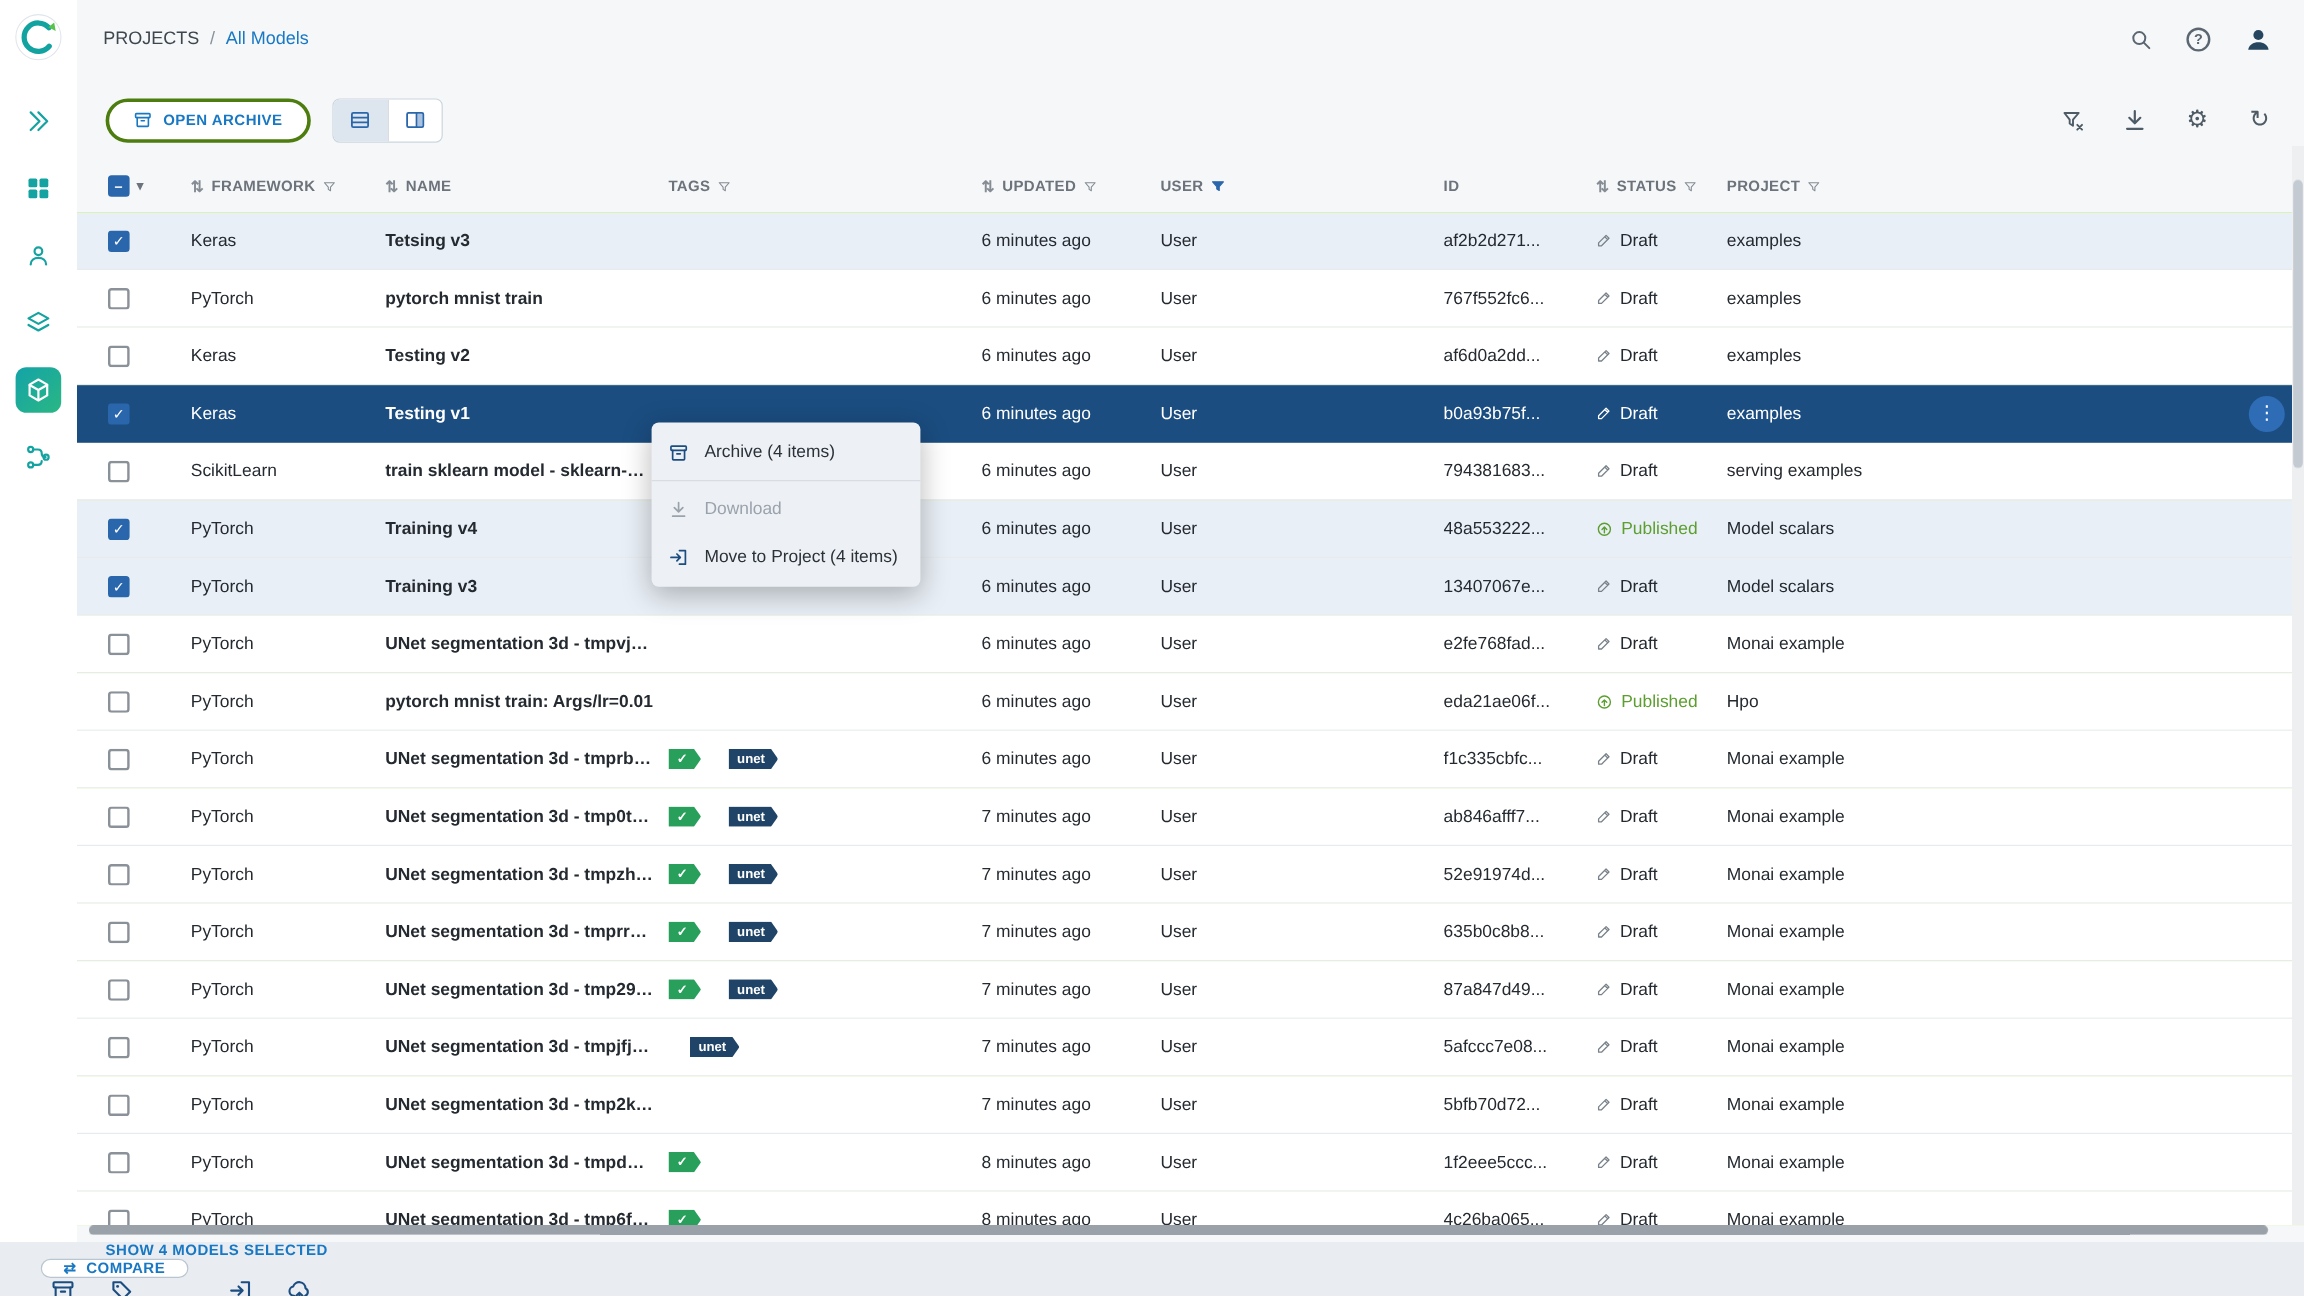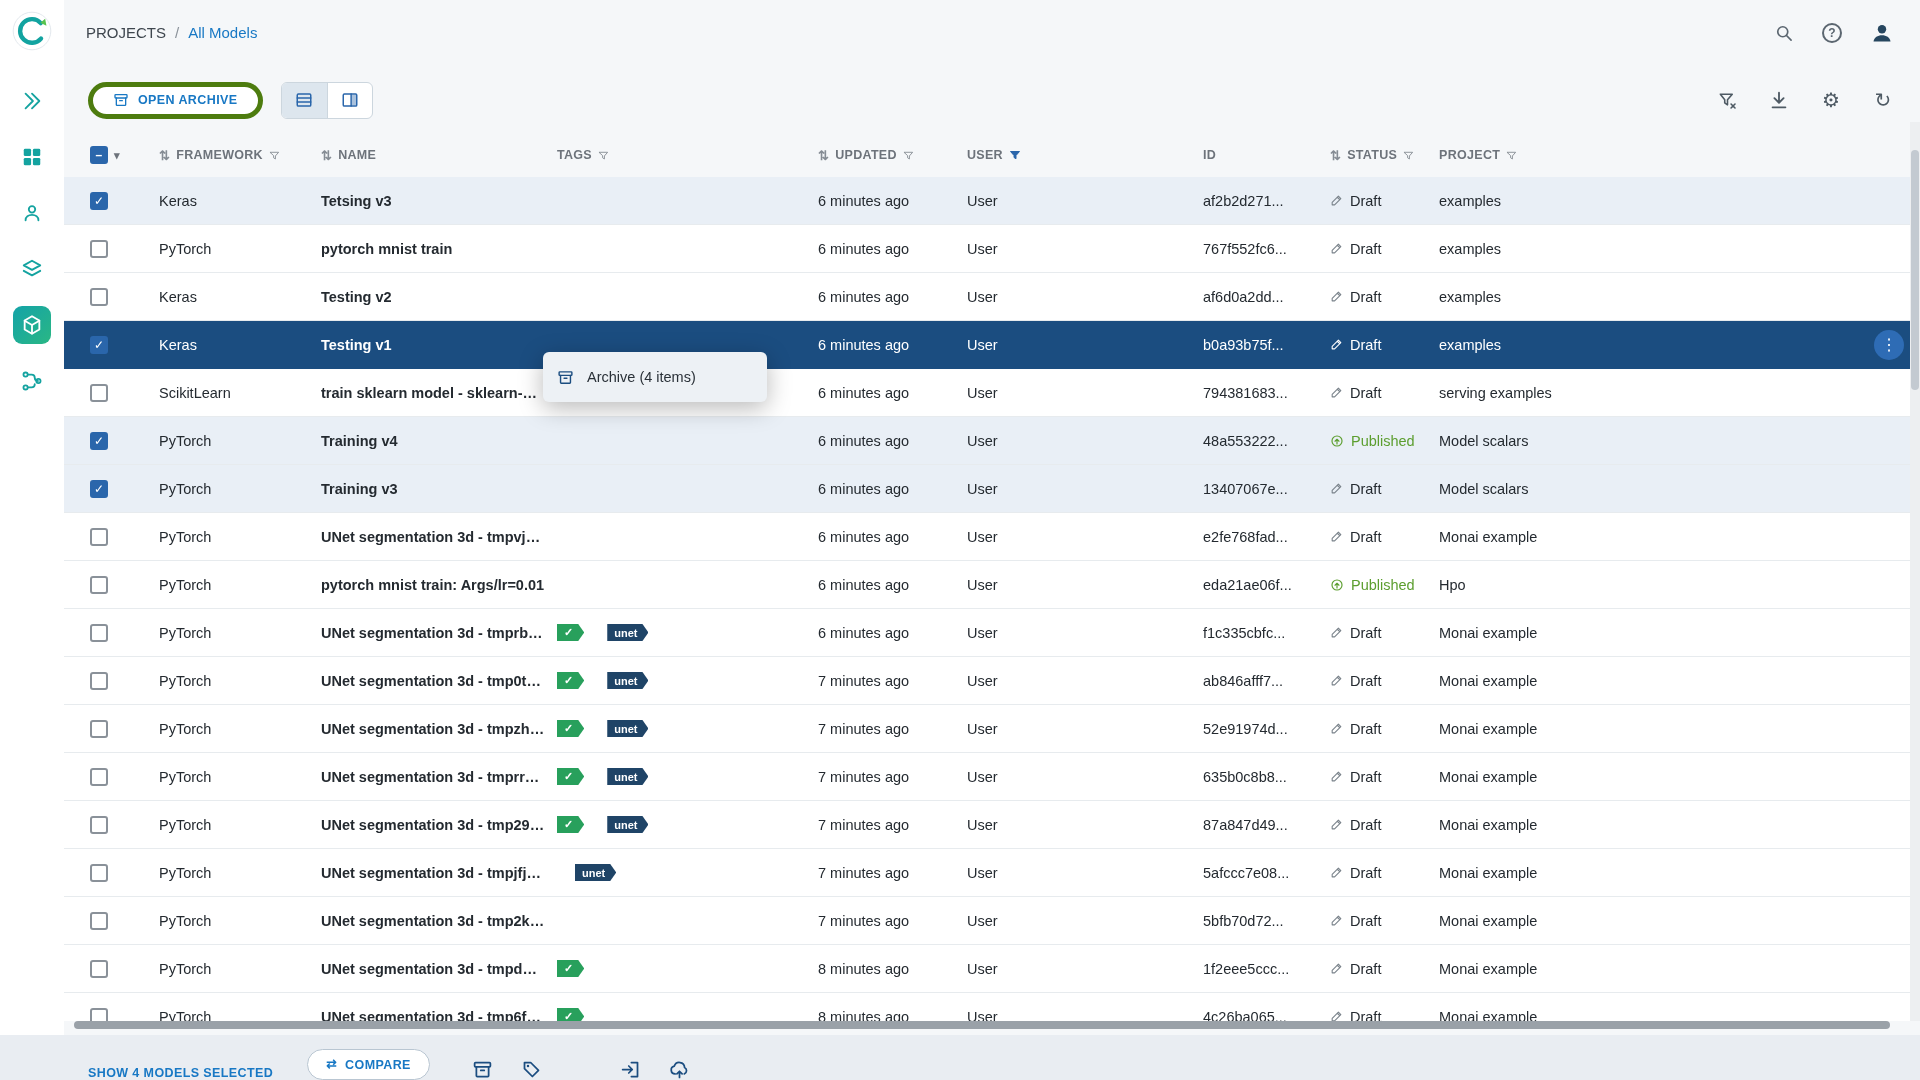--- a/index.html
+++ b/index.html
@@ -39,7 +39,7 @@
   .content { position:absolute; left:64px; top:65px; right:0; }
   .toolbar { margin:16px 26px 0 24px; display:flex; align-items:center; height:38px; }
   .btn-archive { display:flex; align-items:center; gap:9px; height:37px; padding:0 20px;
-    background:#fff; border:5px solid #4d7c0f; border-radius:19px; color:var(--accent-blue,#1878c4);
+    background:#fff; border:3px solid #4d7c0f; border-radius:19px; color:var(--accent-blue,#1878c4);
     font-size:12.5px; font-weight:700; letter-spacing:.4px; cursor:pointer;
     font-family:"Liberation Sans",sans-serif; }
   .btn-archive svg { width:16px; height:16px; }

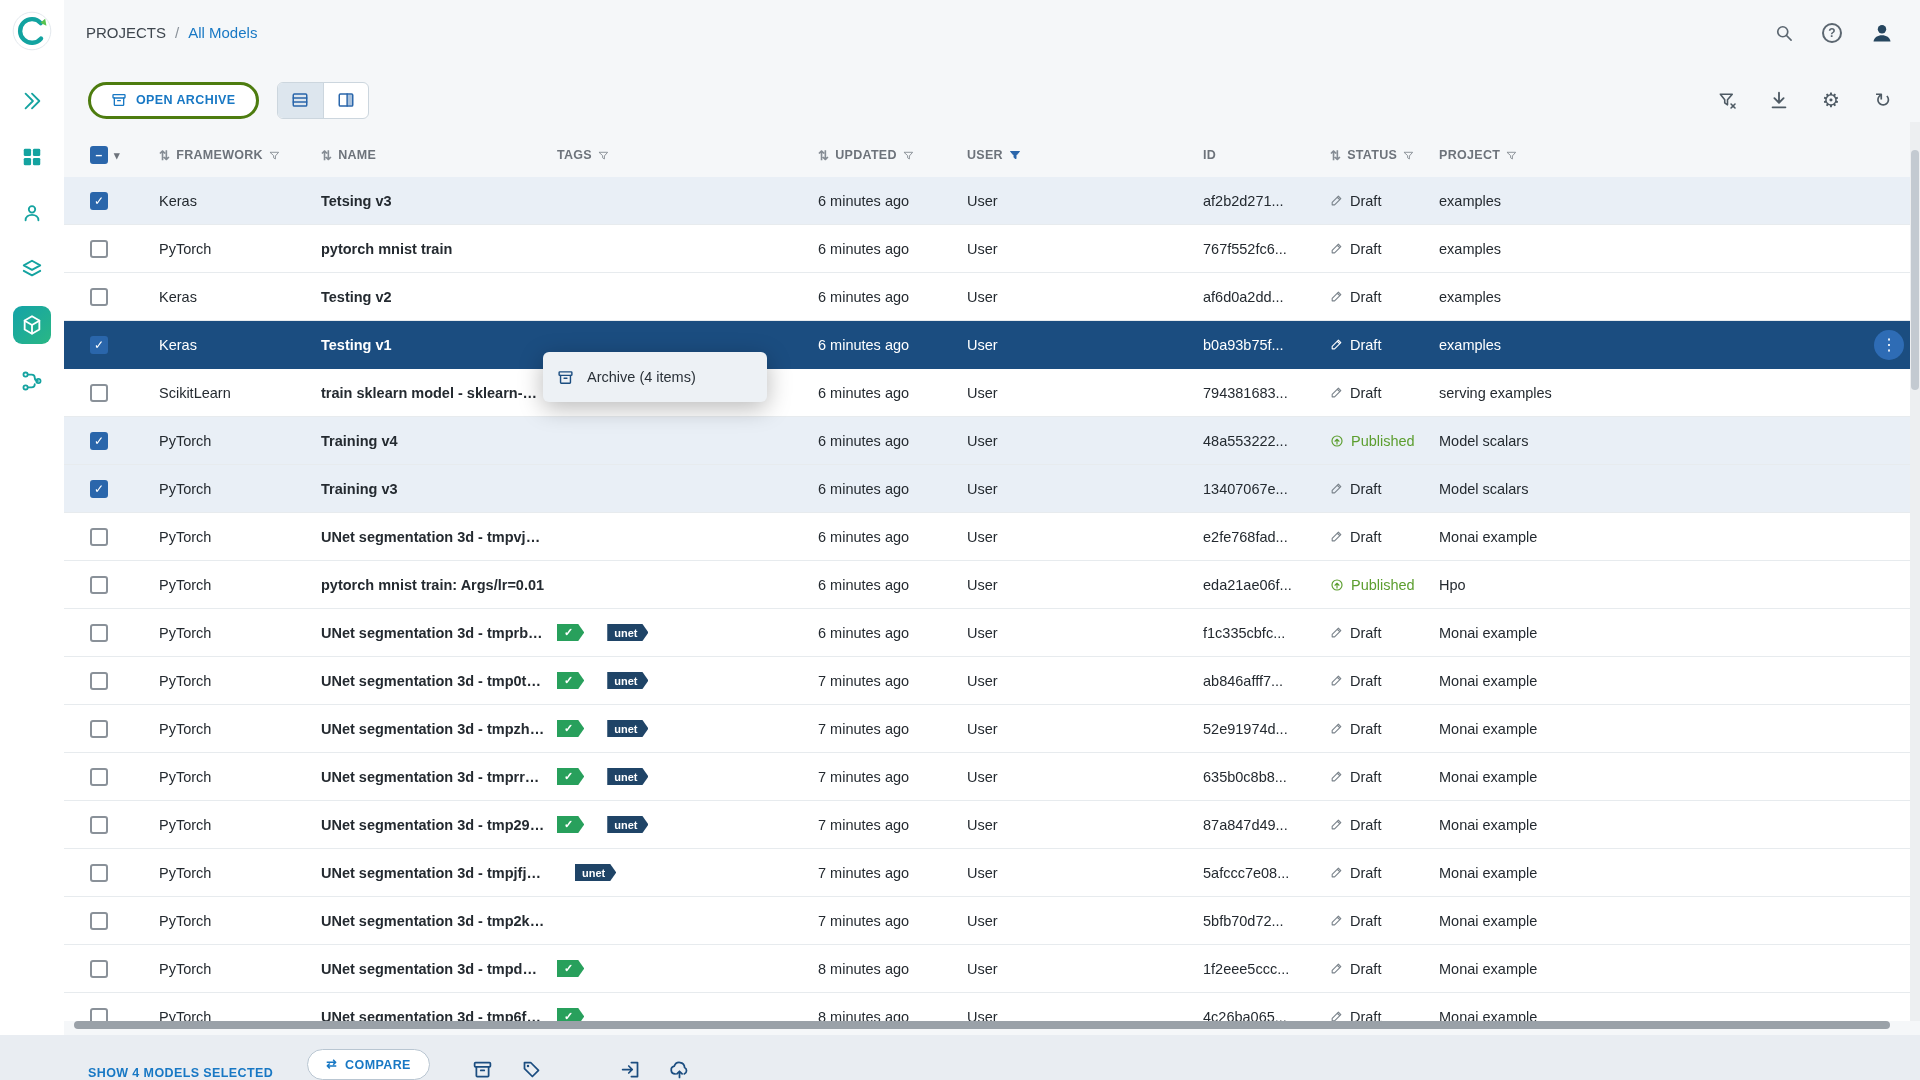--- a/index.html
+++ b/index.html
@@ -726,6 +726,25 @@
         <span class="mi-label">Archive (4 items)</span>
       </div>
     </div>
+    <div class="menu-group">
+      <div class="menu-item disabled">
+        <span class="mi-icon">
+          <svg viewBox="0 0 24 24">
+            <path d="M12 4v10m-5-4l5 5 5-5M5 20h14" fill="none" stroke="currentColor" stroke-width="2" stroke-linecap="round" stroke-linejoin="round"></path>
+          </svg>
+        </span>
+        <span class="mi-label">Download</span>
+      </div>
+      <div class="menu-item">
+        <span class="mi-icon">
+          <svg viewBox="0 0 24 24">
+            <path d="M13 4h7v16h-7" fill="none" stroke="currentColor" stroke-width="2" stroke-linecap="round" stroke-linejoin="round"></path>
+            <path d="M3 12h11m-4-4l4 4-4 4" fill="none" stroke="currentColor" stroke-width="2" stroke-linecap="round" stroke-linejoin="round"></path>
+          </svg>
+        </span>
+        <span class="mi-label">Move to Project (4 items)</span>
+      </div>
+    </div>
   </div>
 
 <div class="vscroll-track"></div>

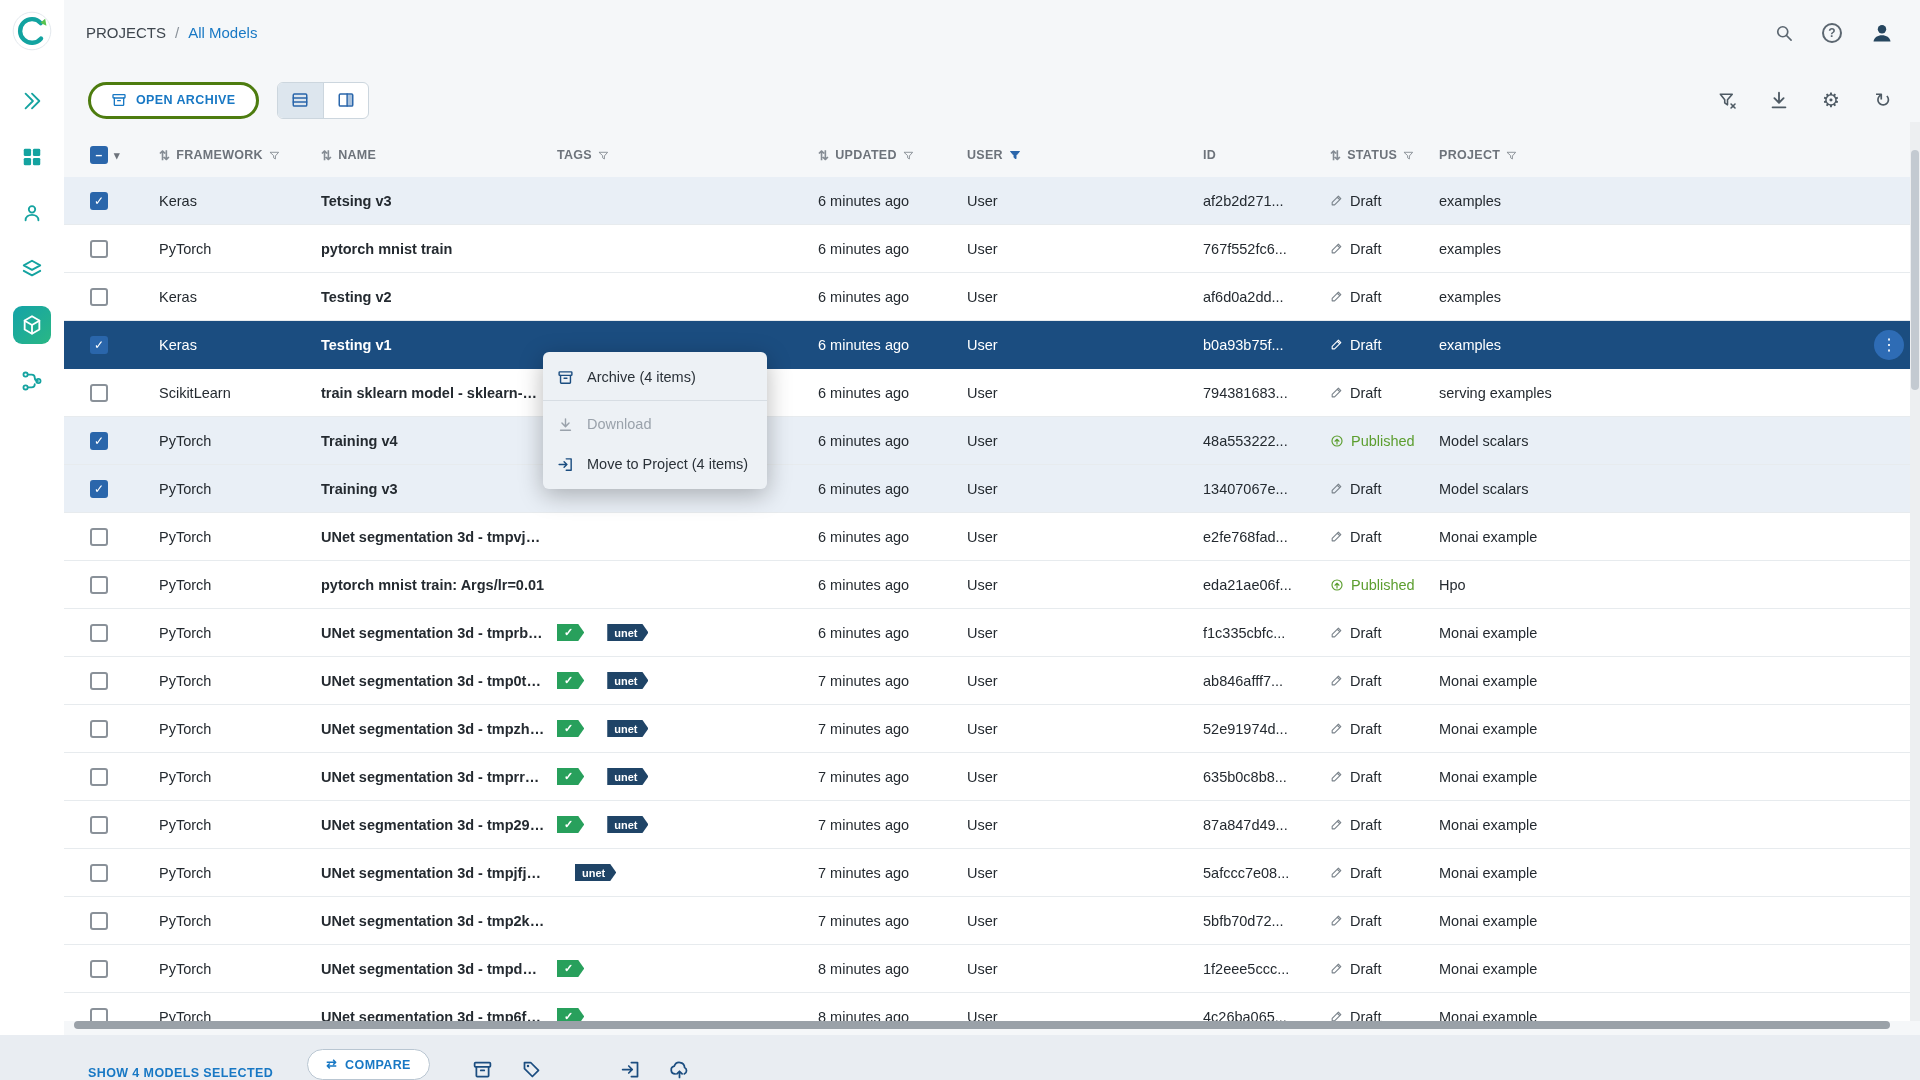--- a/index.html
+++ b/index.html
@@ -111,7 +111,7 @@
 
   
   .footer { position:fixed; left:0; right:0; bottom:0; height:45px; background:#e9edf2;
-    display:flex; align-items:flex-end; z-index:6; }
+    display:flex; align-items:flex-start; z-index:6;flex-direction:column; }
   .footer-selected { margin-left:88px; color:var(--accent-blue,#1878c4); font-size:12.5px;
     font-weight:700; letter-spacing:.4px; cursor:pointer; }
   .compare-btn { margin-left:34px; height:31px; padding:0 18px; border-radius:16px;

